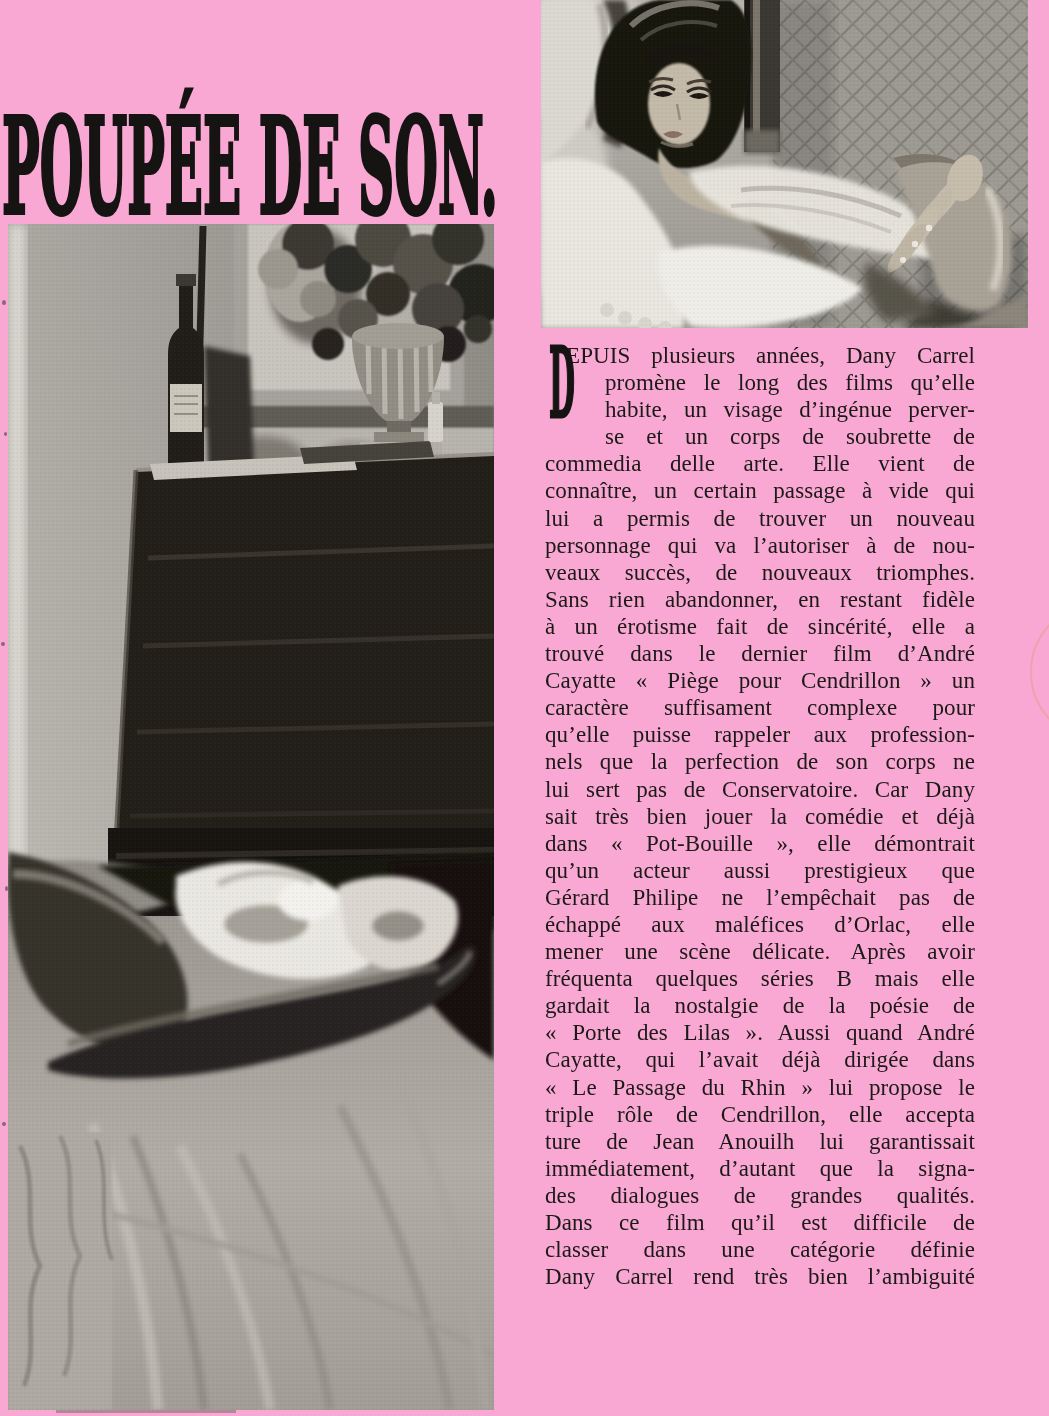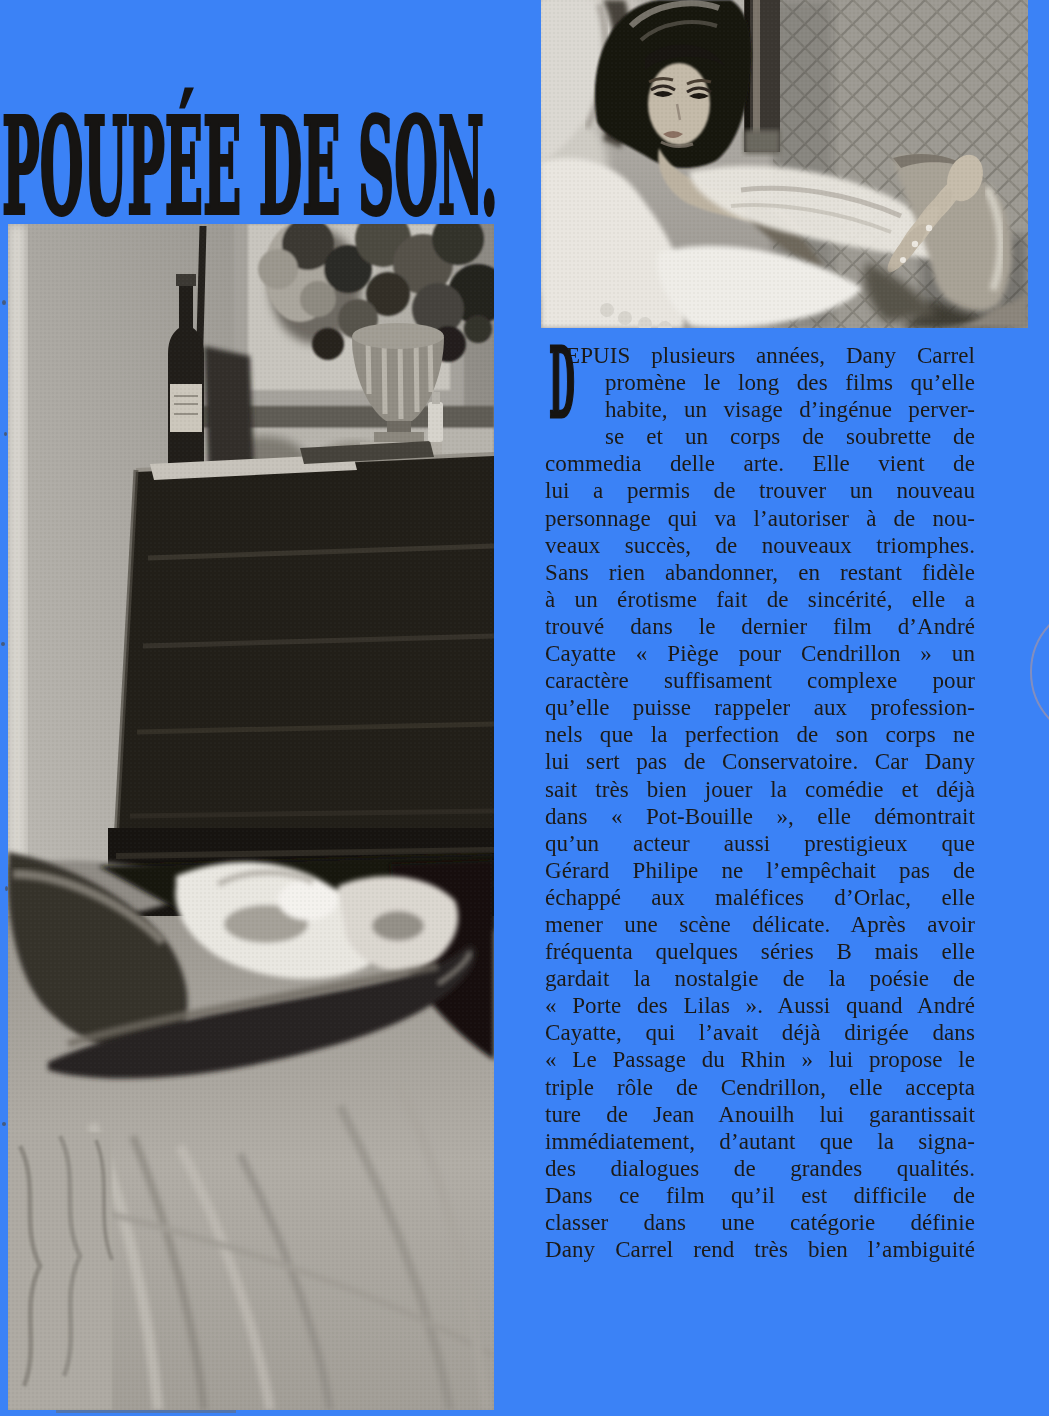--- a/index.html
+++ b/index.html
@@ -6,7 +6,7 @@
   body { background:#d8d6d2; font-family:"Liberation Serif", serif; }
   .page {
     position:relative; width:1049px; height:1416px;
-    background:#3b82f6; overflow:hidden; margin:0 auto;
+    background:#f9a8d4; overflow:hidden; margin:0 auto;
   }
   
   .masthead { position:absolute; left:0; top:88px; width:520px; height:135px; overflow:visible; }

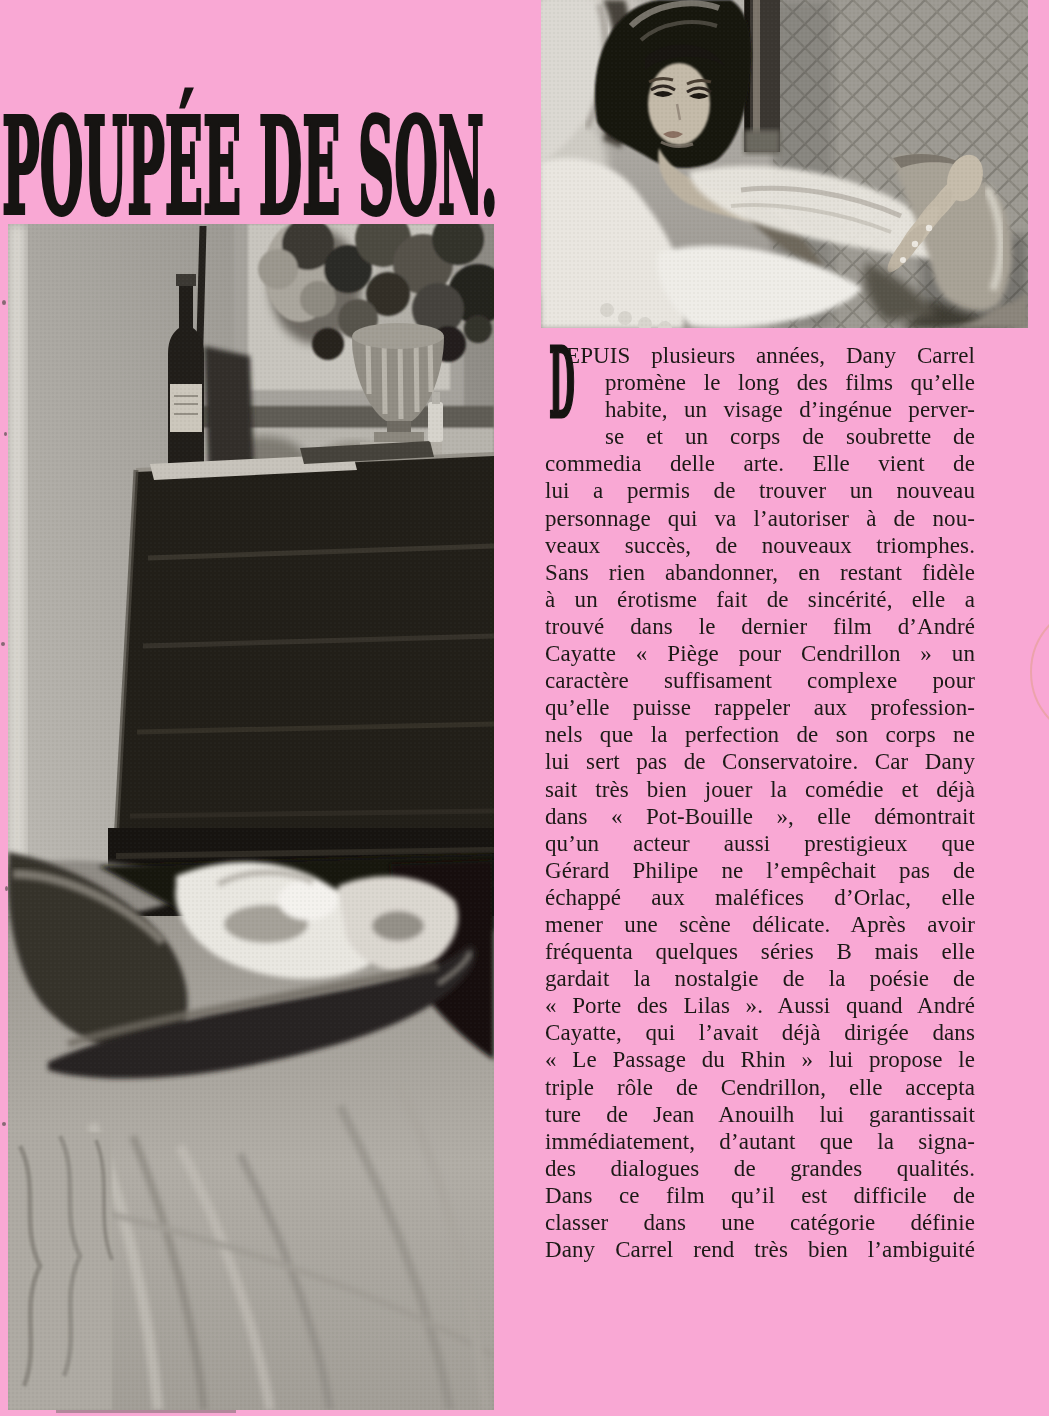--- a/index.html
+++ b/index.html
@@ -293,6 +293,7 @@
         <div class="tline ind">habite, un visage d’ingénue perver-</div>
         <div class="tline ind">se et un corps de soubrette de</div>
         <div class="tline">commedia delle arte. Elle vient de</div>
+        <div class="tline">connaître, un certain passage à vide qui</div>
         <div class="tline">lui a permis de trouver un nouveau</div>
         <div class="tline">personnage qui va l’autoriser à de nou-</div>
         <div class="tline">veaux succès, de nouveaux triomphes.</div>

